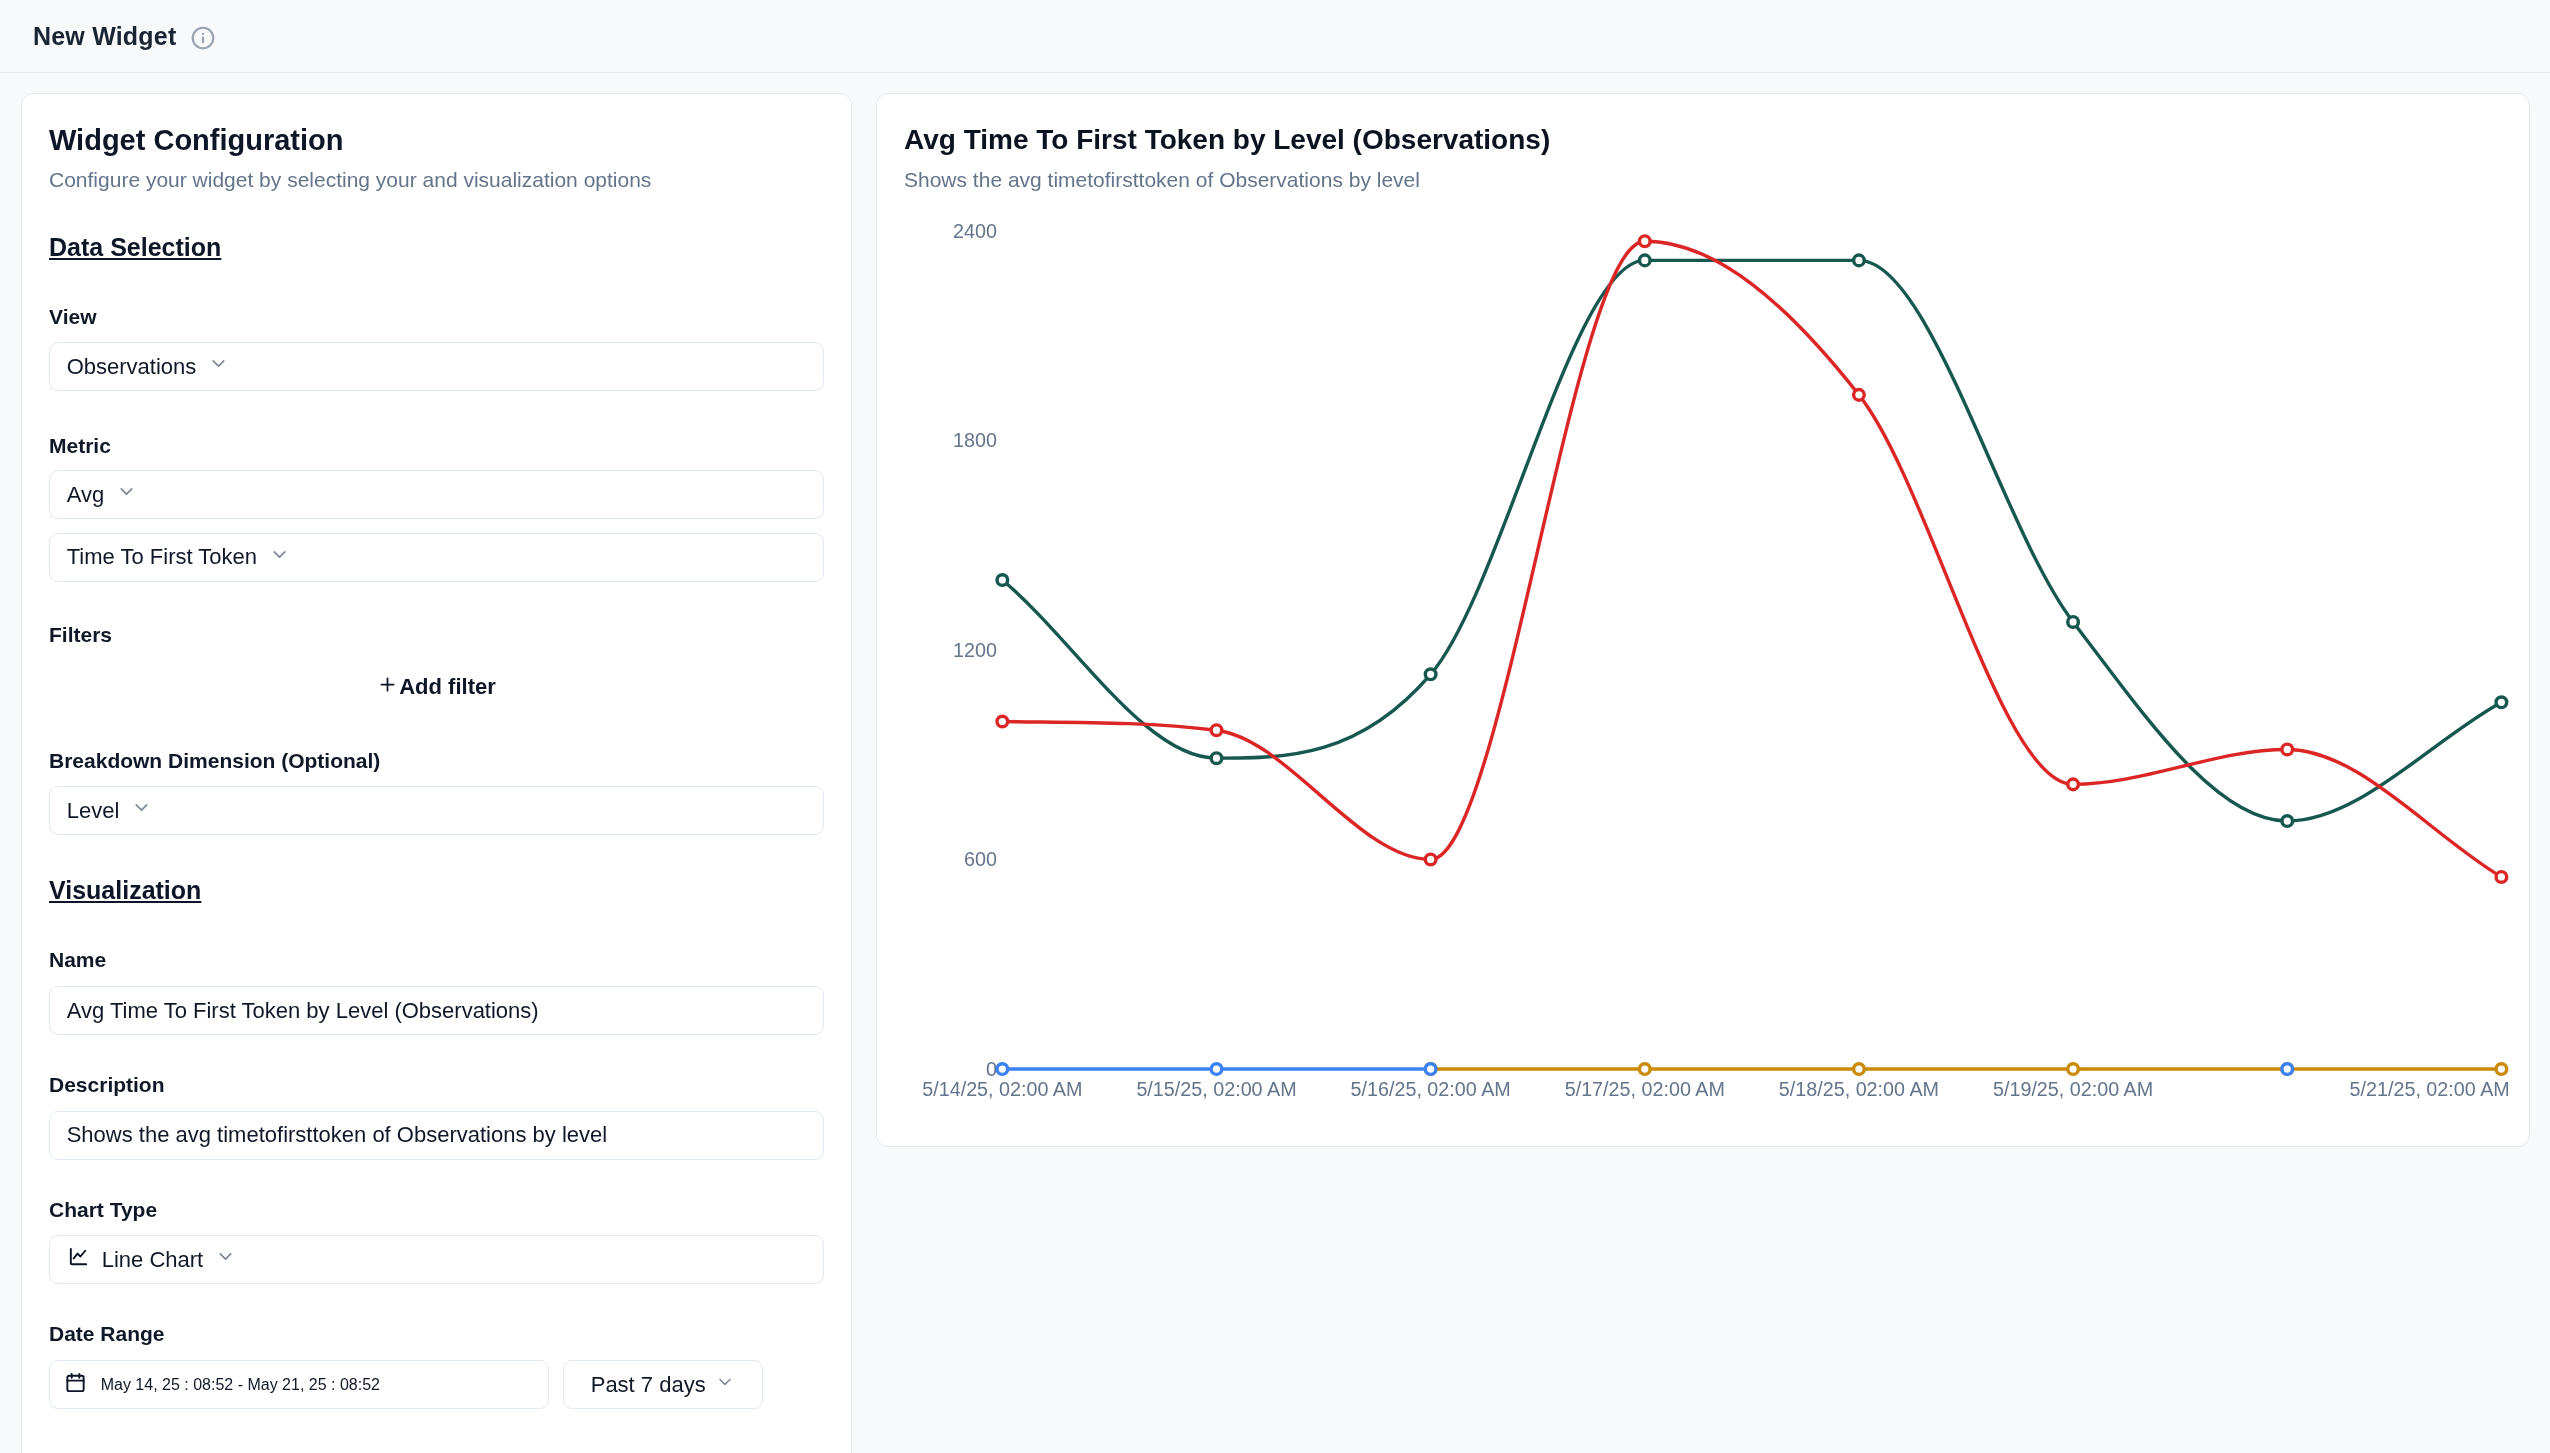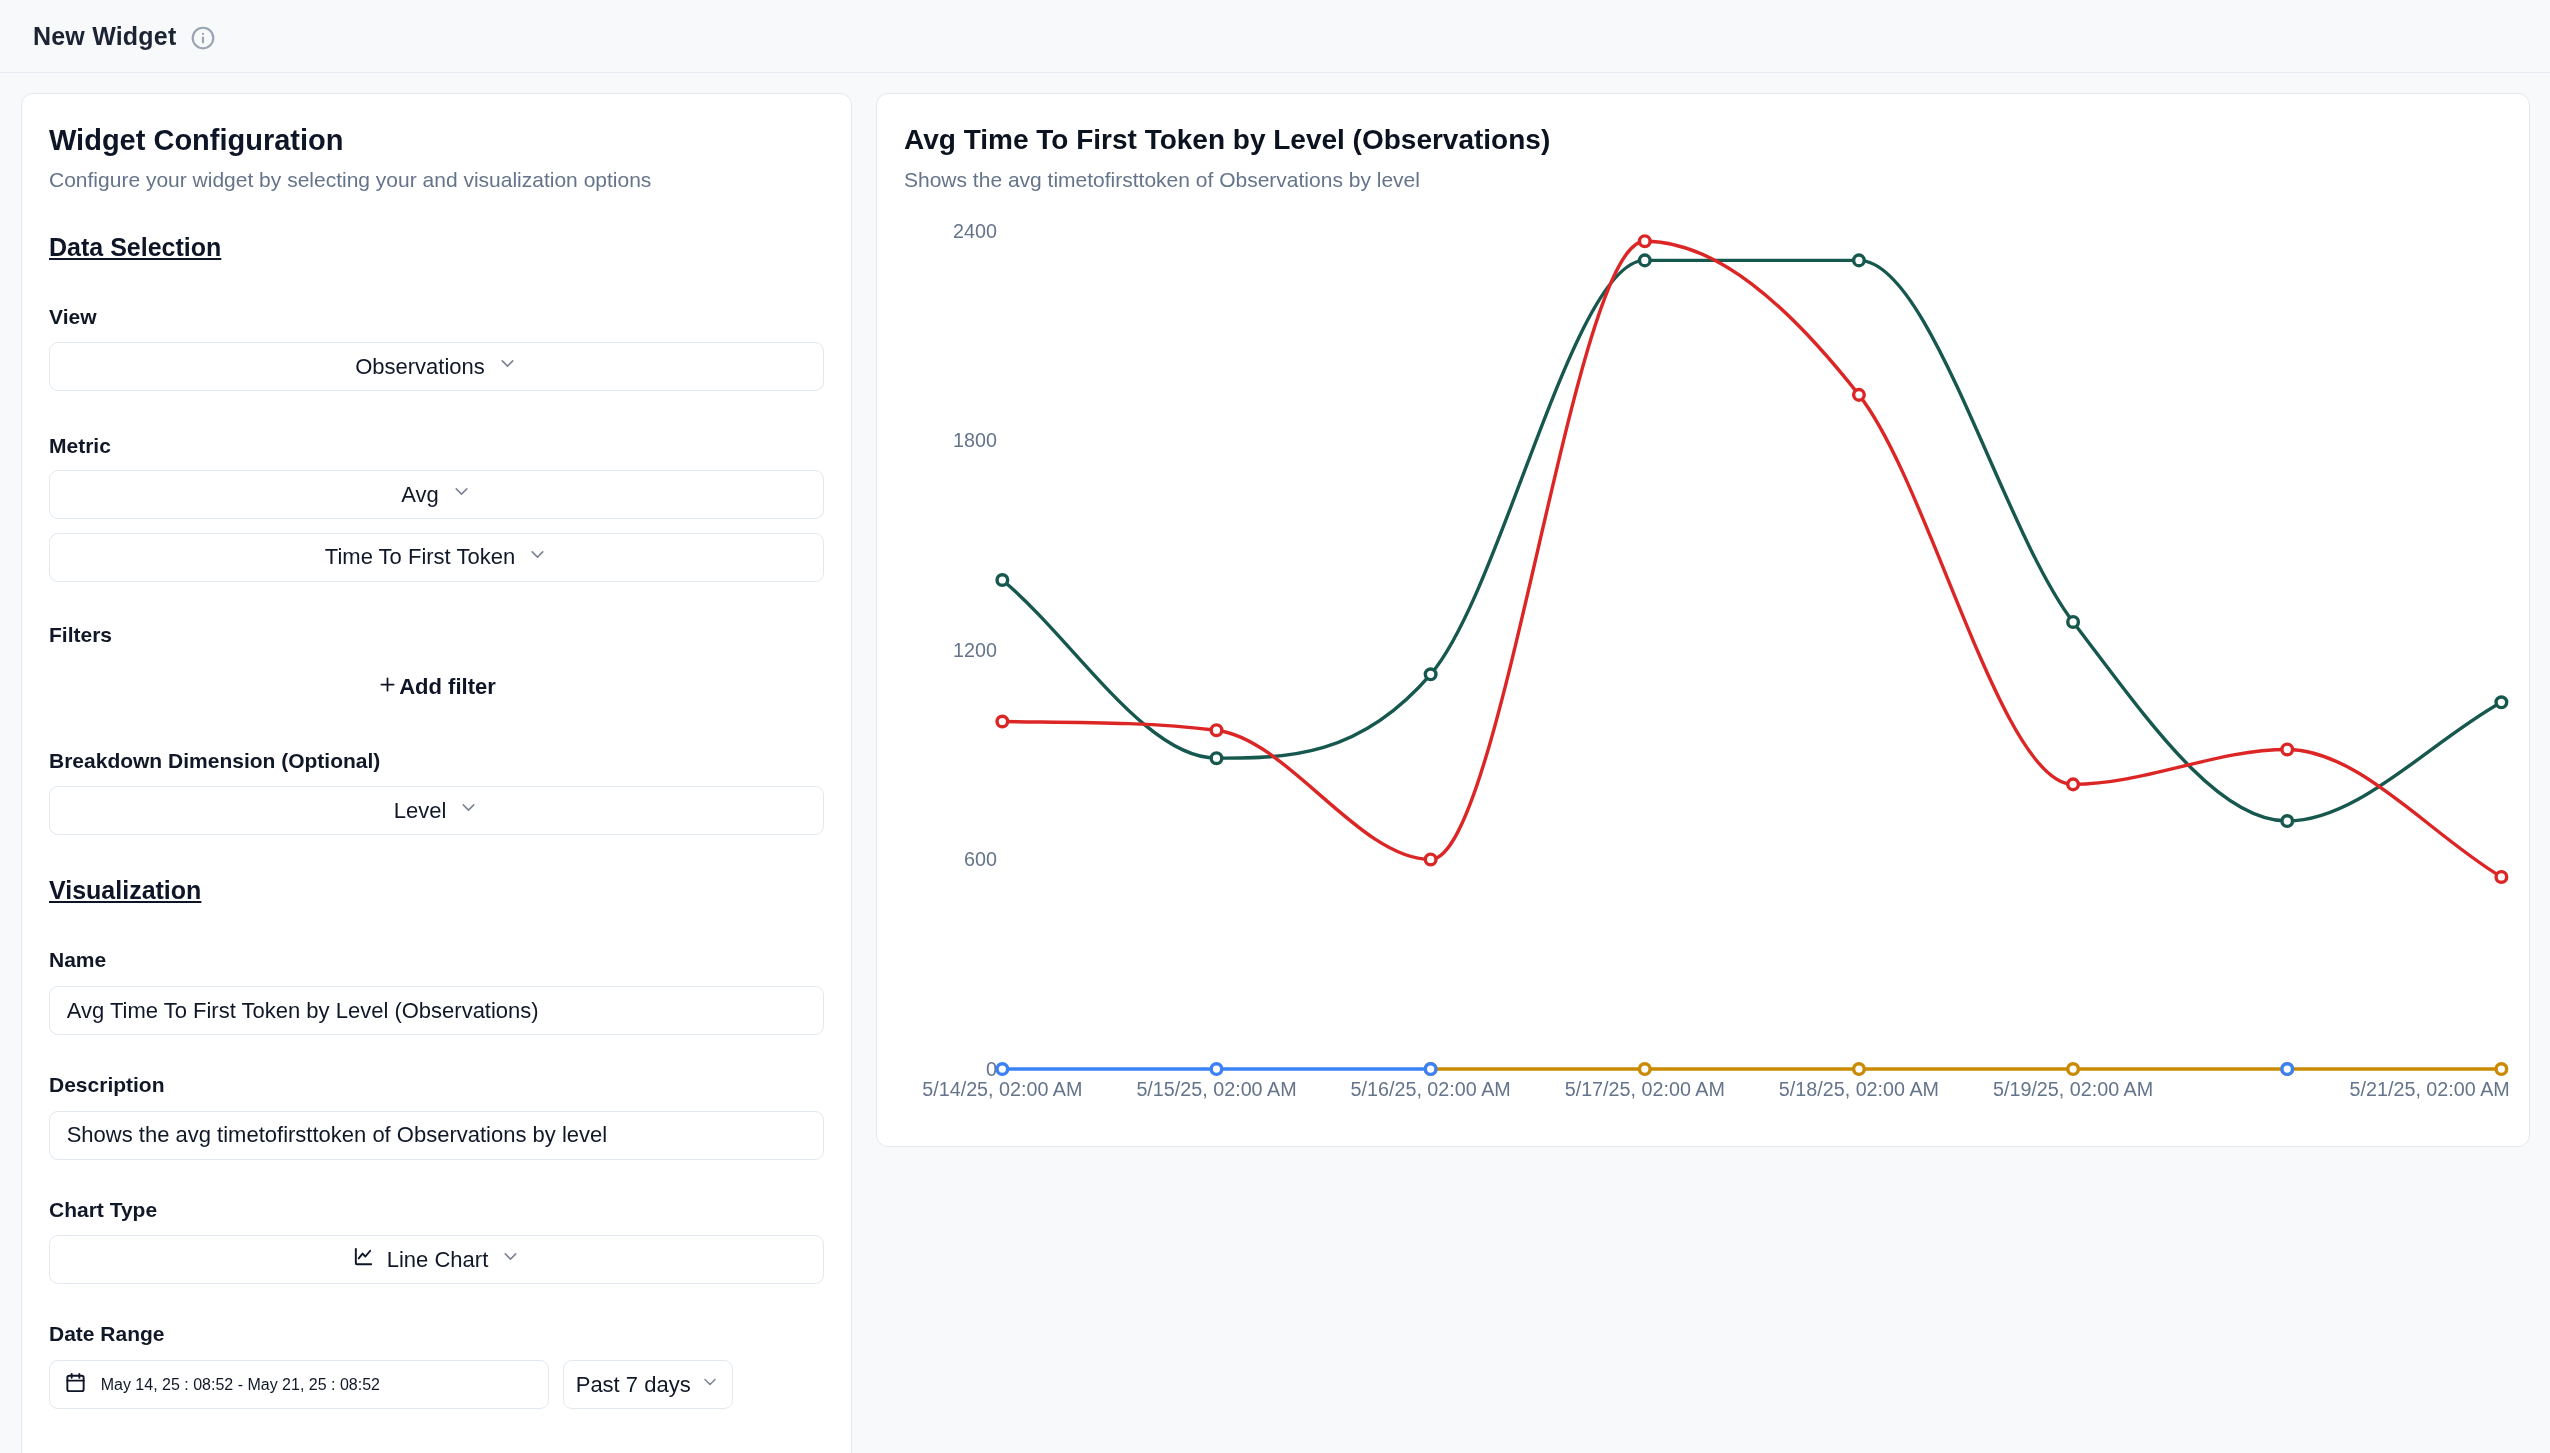--- a/index.html
+++ b/index.html
@@ -31,7 +31,7 @@
     display:flex; align-items:center; gap:12px;
     padding:0 16.7px; font-size:22px; color:#101828;
   }
-  .select { justify-content:center; cursor:pointer; }
+  .select { justify-content:flex-start; cursor:pointer; }
   .select .val { display:flex; align-items:center; gap:12px; }
   .text-input {
     display:block; font-family:"Liberation Sans","DejaVu Sans",sans-serif;

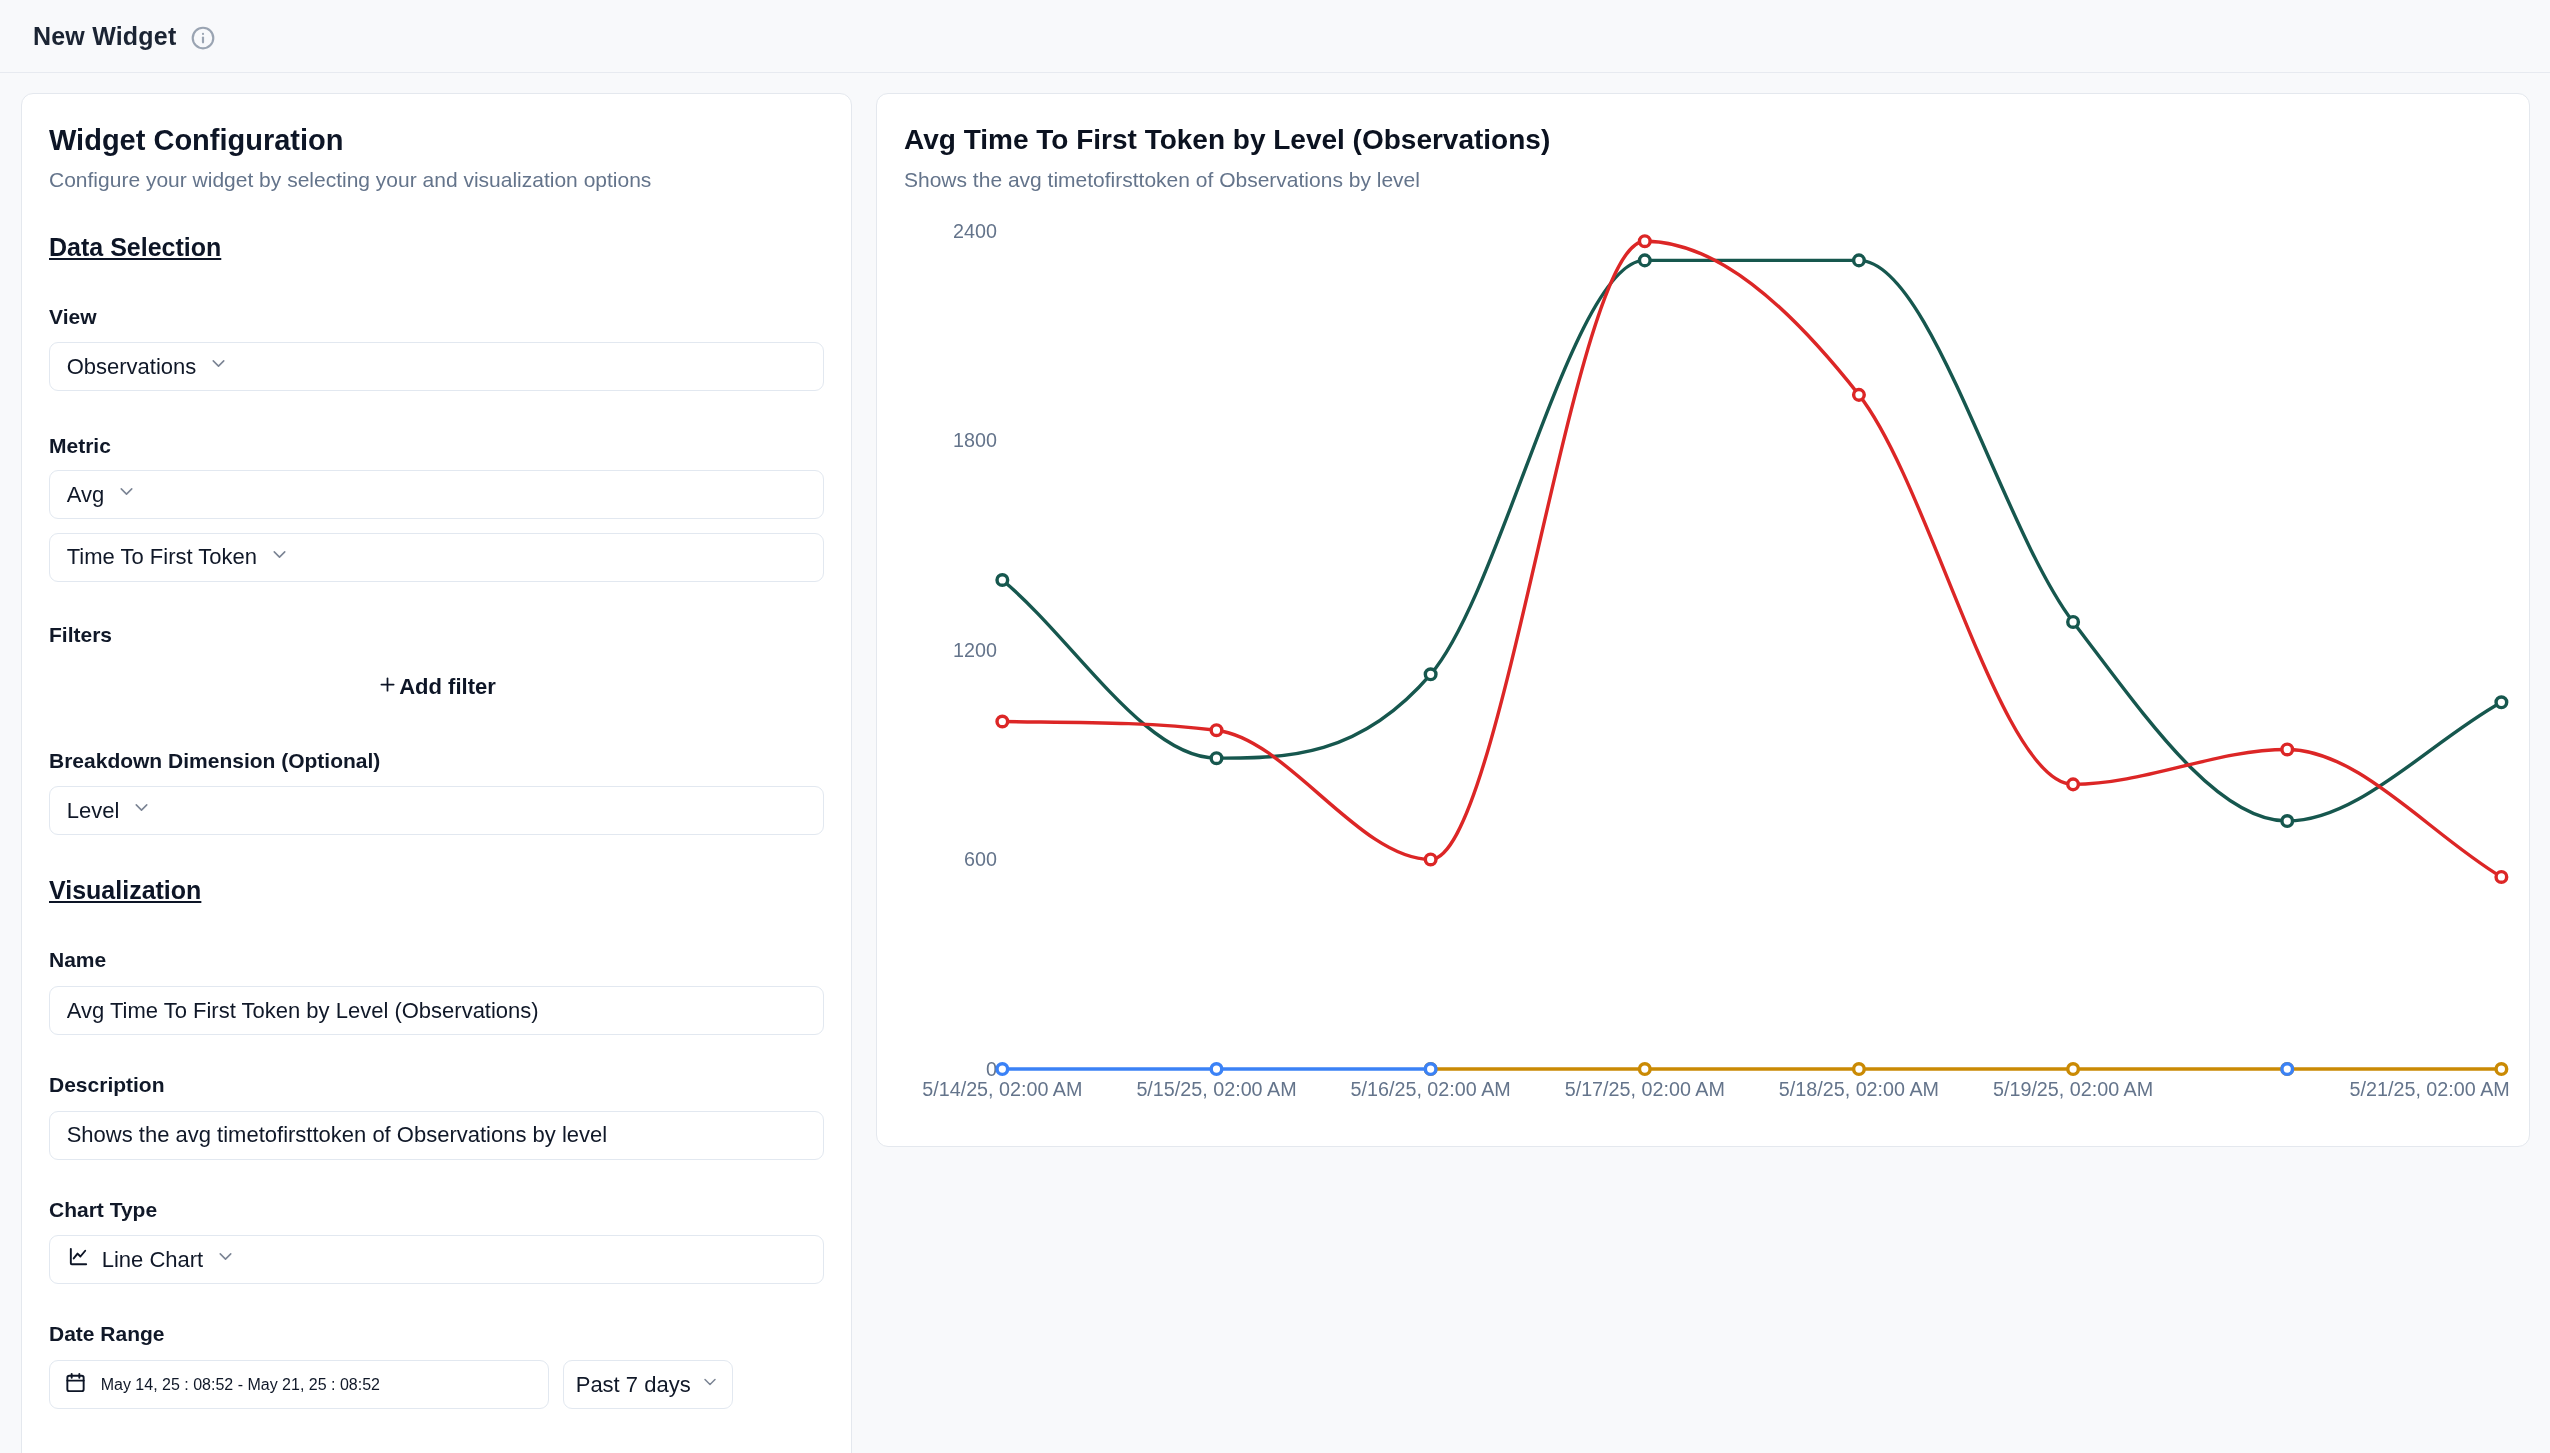--- a/index.html
+++ b/index.html
@@ -51,7 +51,7 @@
     font-family:"Liberation Sans","DejaVu Sans",sans-serif;
   }
   .preset-btn {
-    width:170px; height:49px; border:1.5px solid #e2e8f0; border-radius:9px; background:#fff;
+    width:200px; height:49px; border:1.5px solid #e2e8f0; border-radius:9px; background:#fff;
     display:flex; align-items:center; justify-content:center; gap:9px;
     font-size:22px; font-weight:500; color:#101828; cursor:pointer;
     font-family:"Liberation Sans","DejaVu Sans",sans-serif;

